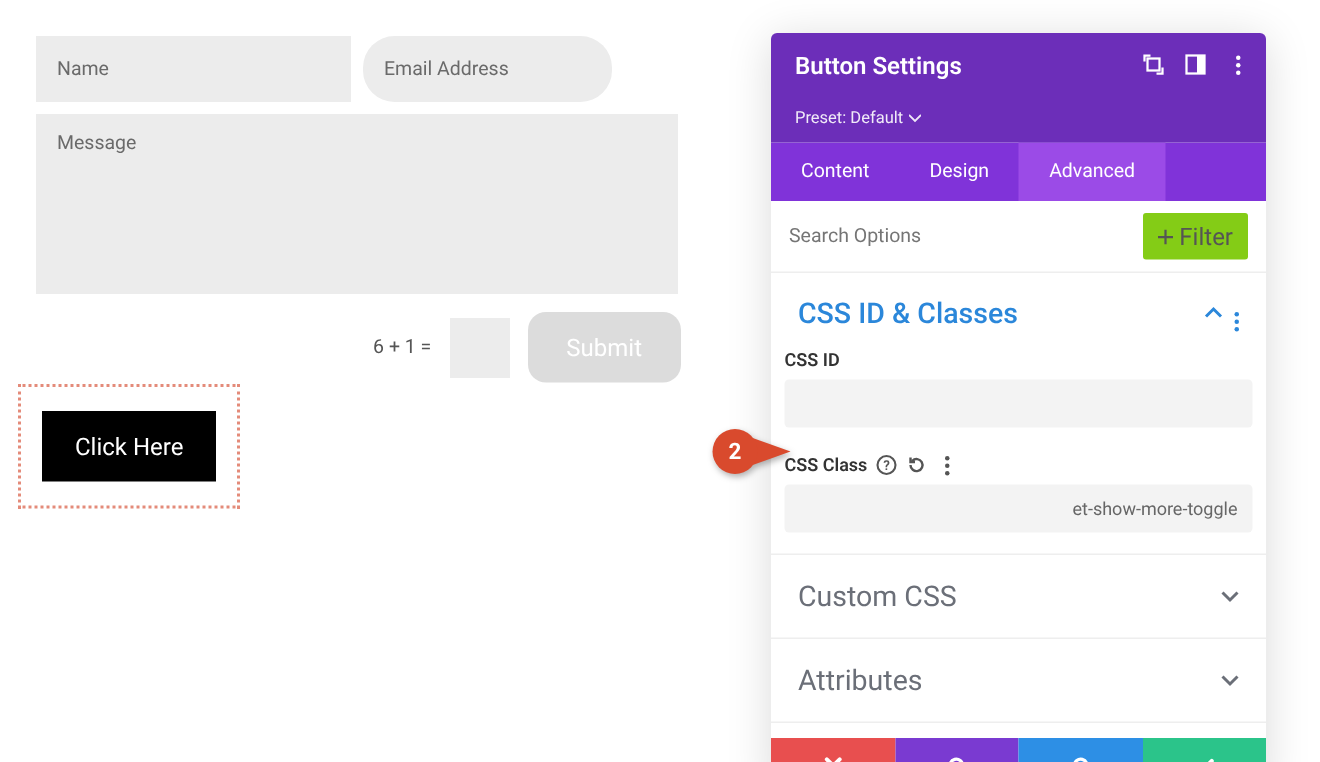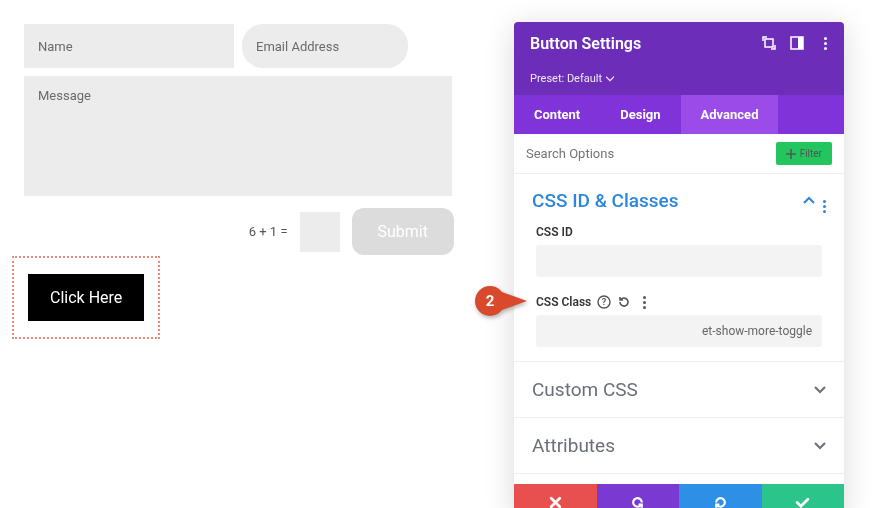--- a/index.html
+++ b/index.html
@@ -31,7 +31,7 @@
   .head-icon svg { width: 14px; height: 14px; }
 
   .tabs { background: #8033d9; display: flex; }
-  .tab { flex: 0 0 auto; color: #fff; font-size: 13px; padding: 12px 20px; cursor: pointer; font-weight: bold; }
+  .tab { flex: 0 0 auto; color: #fff; font-size: 13px; padding: 12px 20px; cursor: pointer; }
   .tab.active { background: #9b4be7; }
 
   .search-row { display: flex; align-items: center; padding: 8px 12px; border-bottom: 1px solid #eee; }

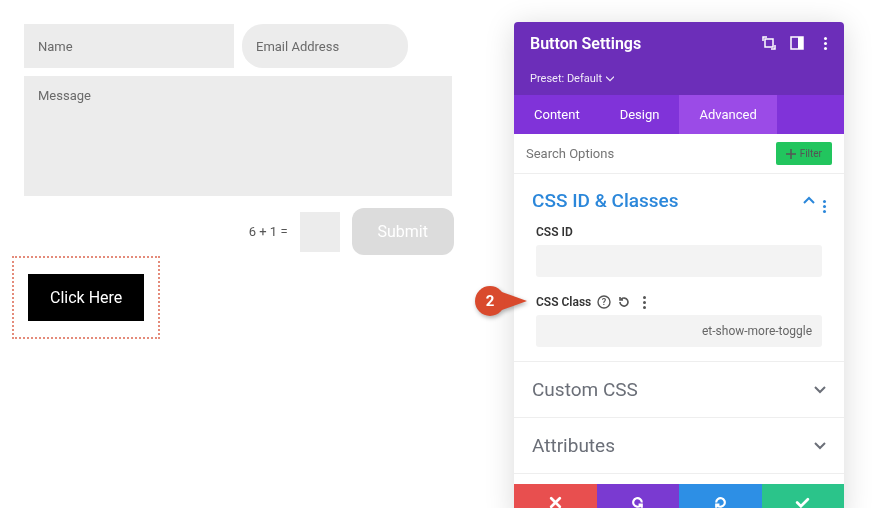--- a/index.html
+++ b/index.html
@@ -36,7 +36,7 @@
 
   .search-row { display: flex; align-items: center; padding: 8px 12px; border-bottom: 1px solid #eee; }
   .search-input { flex: 1; border: none; font-size: 13px; color: #888; outline: none; }
-  .filter-btn { background: #22c55e; border: none; padding: 6px 10px; font-size: 10px; color: #555; display: flex; align-items: center; gap: 4px; cursor: pointer; border-radius: 2px; text-align: center; }
+  .filter-btn { background: #84cc16; border: none; padding: 6px 10px; font-size: 16px; color: #555; display: flex; align-items: center; gap: 4px; cursor: pointer; border-radius: 2px; text-align: center; }
 
   .section-head { display: flex; align-items: center; justify-content: space-between; padding: 14px 18px 8px; }
   .section-title-open { color: #2b87da; font-size: 19px; font-weight: 500; }

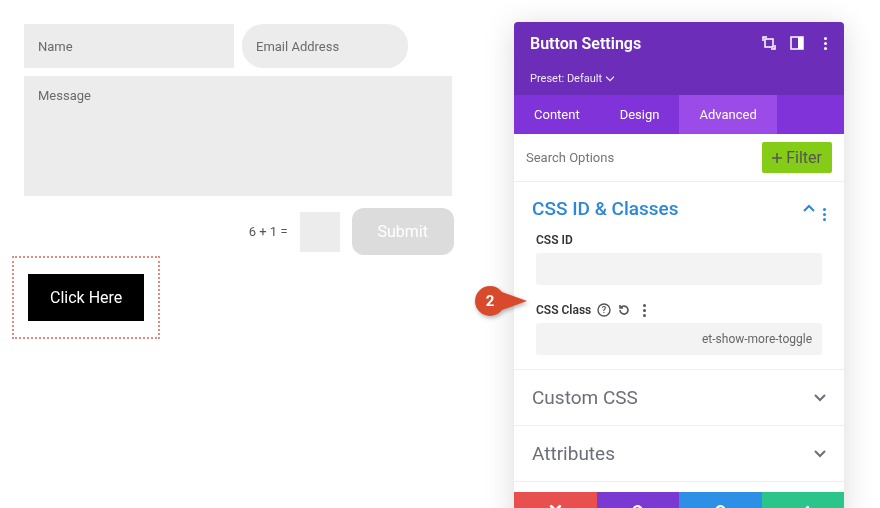--- a/index.html
+++ b/index.html
@@ -44,7 +44,7 @@
   .section-icons { display: flex; align-items: center; gap: 8px; color: #2b87da; }
   .chev { width: 12px; height: 12px; }
 
-  .field-group { padding: 4px 22px 14px; }
+  .field-group { padding: 4px 9px 14px; }
   .field-label { font-size: 12px; font-weight: 600; color: #333; display: flex; align-items: center; gap: 6px; margin-bottom: 6px; }
   .field-label .mini-icon { width: 14px; height: 14px; color: #555; display: inline-flex; align-items: center; justify-content: center; }
   .field-input { width: 100%; background: #f3f3f3; border: none; border-radius: 3px; padding: 9px 10px; font-size: 12px; color: #666; text-align: right; }

